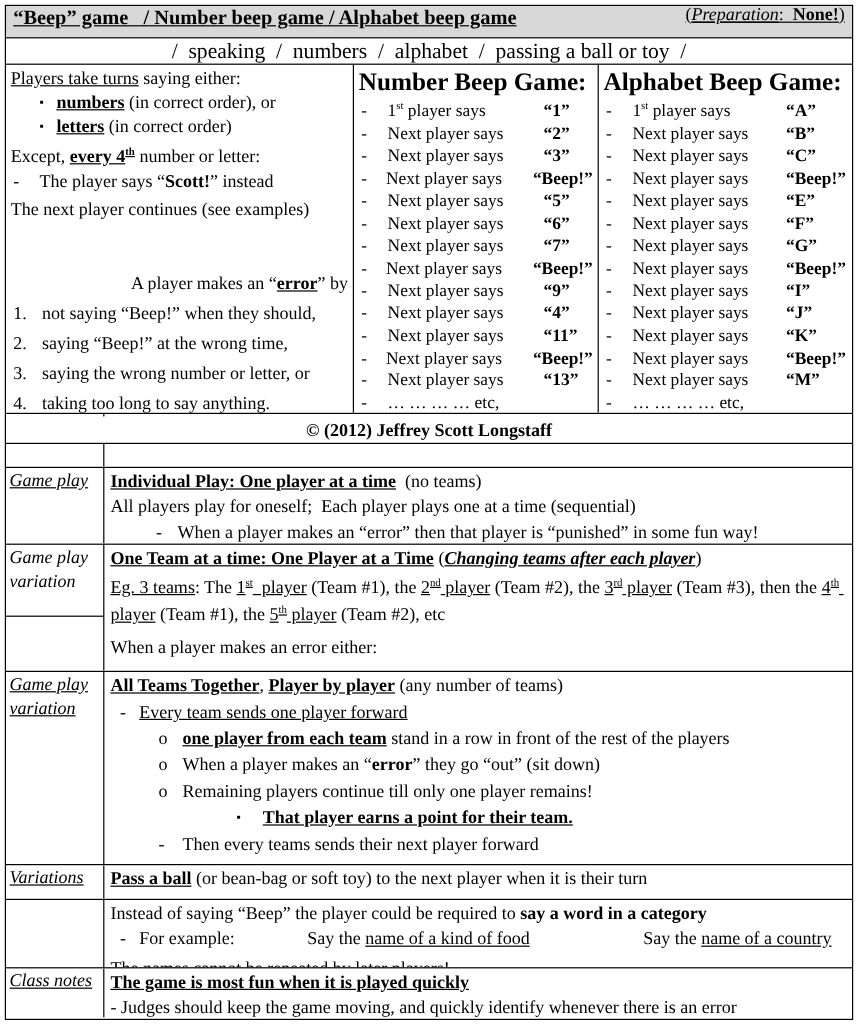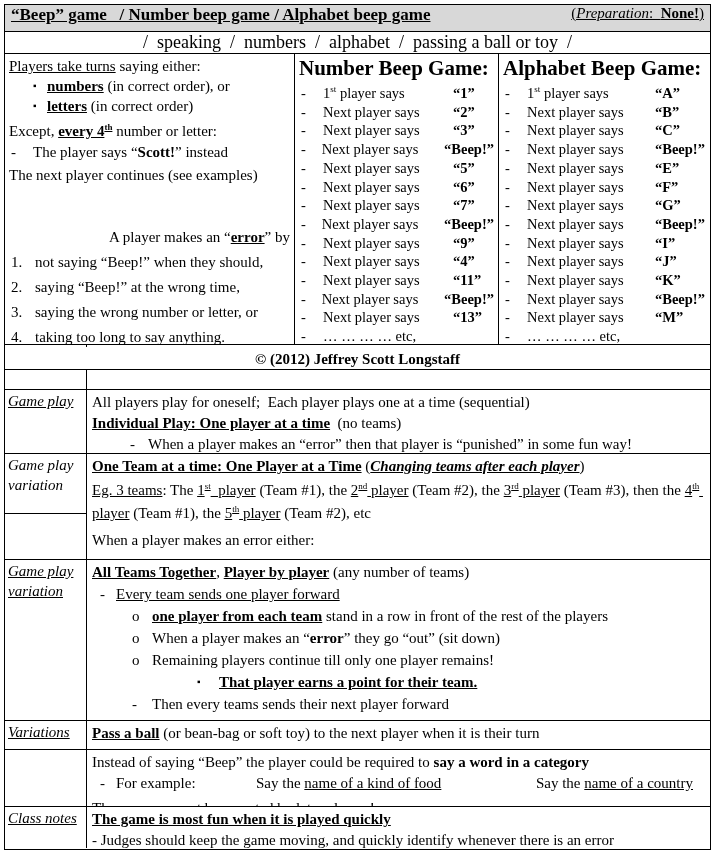--- a/index.html
+++ b/index.html
@@ -318,8 +318,8 @@
   <div class="trow sec row-play">
     <div class="sec-label"><span class="lbl">Game play</span></div>
     <div class="sec-body">
+      <div class="bline"><span class="b u">Individual Play: One player at a time</span><span>  (no teams)</span></div>
       <div class="bline">All players play for oneself;  Each player plays one at a time (sequential)</div>
-      <div class="bline"><span class="b u">Individual Play: One player at a time</span><span>  (no teams)</span></div>
       <div class="indent-dash">
         <span class="dash play-dash">-</span>
         <span>When a player makes an “error” then that player is “punished” in some fun way!</span>

